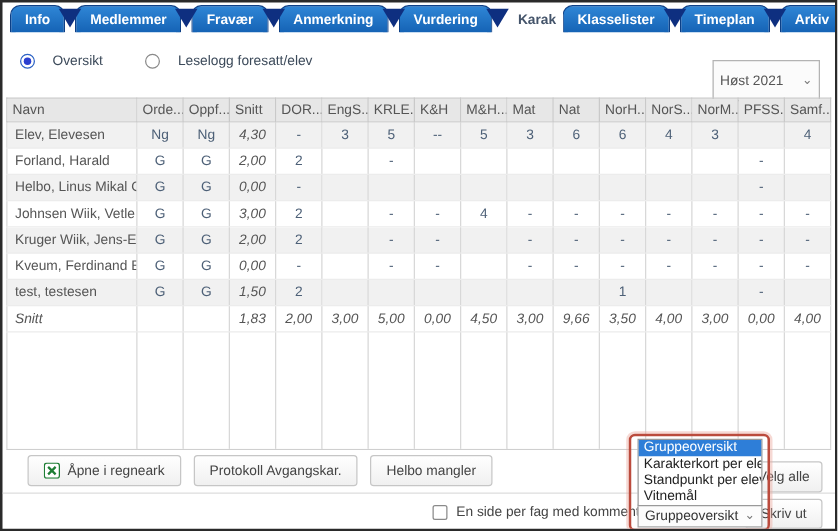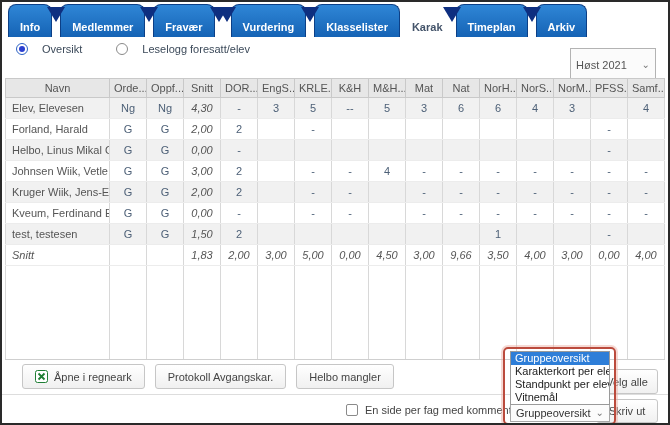--- a/index.html
+++ b/index.html
@@ -13,7 +13,7 @@
   .tab {
     background:linear-gradient(#2f86d6,#1563b5); border:1px solid #0c3f86; border-bottom:none;
     border-radius:8px 8px 0 0; color:#fff; font-size:11px; font-weight:bold;
-    padding:16px 11px 4px; line-height:12px; position:relative; z-index:2; white-space:nowrap; cursor:pointer;text-align:center;
+    padding:5px 11px 4px; line-height:12px; position:relative; z-index:2; white-space:nowrap; cursor:pointer;text-align:center;
   }
   .tab.active {
     background:#fff; border-color:transparent; color:#44546a; z-index:1;

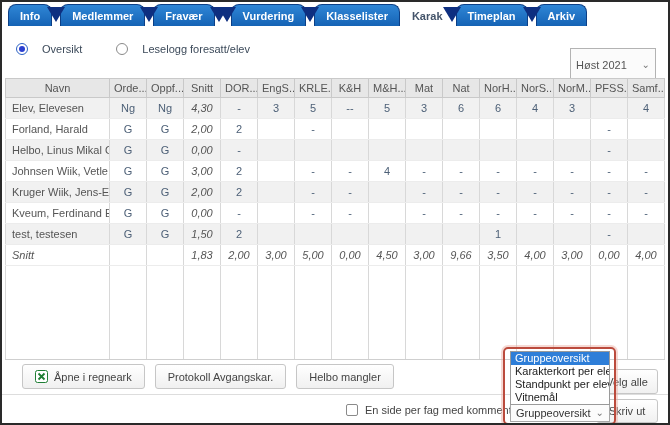--- a/index.html
+++ b/index.html
@@ -92,6 +92,7 @@
       <div class="tab-sep"></div>
       <div class="tab">Fravær</div>
       <div class="tab-sep"></div>
+      <div class="tab">Anmerkning</div>
       <div class="tab-sep"></div>
       <div class="tab">Vurdering</div>
       <div class="tab-sep"></div>

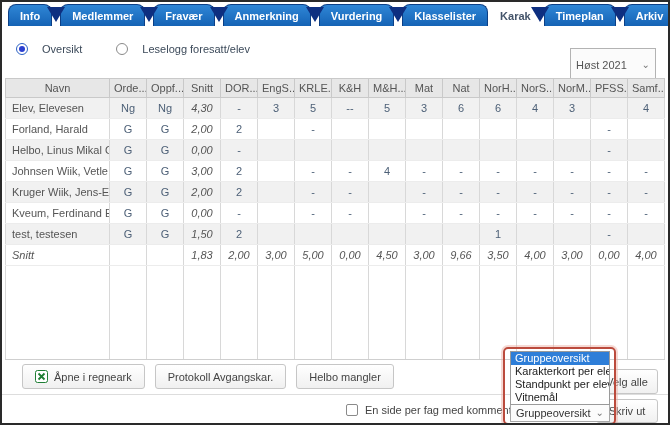--- a/index.html
+++ b/index.html
@@ -96,8 +96,8 @@
       <div class="tab-sep"></div>
       <div class="tab">Vurdering</div>
       <div class="tab-sep"></div>
+      <div class="tab active">Karak</div>
       <div class="tab">Klasselister</div>
-      <div class="tab active">Karak</div>
       <div class="tab-sep"></div>
       <div class="tab">Timeplan</div>
       <div class="tab-sep"></div>

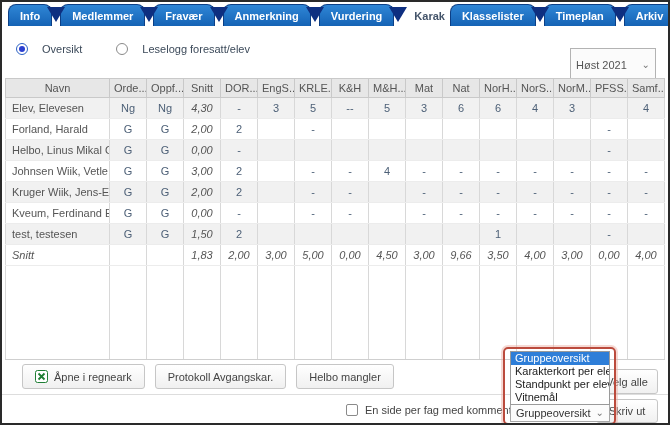--- a/index.html
+++ b/index.html
@@ -40,7 +40,7 @@
   table { width:100%; height:100%; border-collapse:collapse; table-layout:fixed; font-size:11px; color:#555; }
   th {
     background:#e7e7e7; border:1px solid #c9c9c9; font-weight:normal; color:#555;
-    text-align:center; padding:2px 4px; height:14px; white-space:nowrap; overflow:hidden; font-size:11px;
+    text-align:left; padding:2px 4px; height:14px; white-space:nowrap; overflow:hidden; font-size:11px;
   }
   td {
     border-left:1px solid #d8d8d8; border-right:1px solid #d8d8d8; border-bottom:1px solid #ececec;

